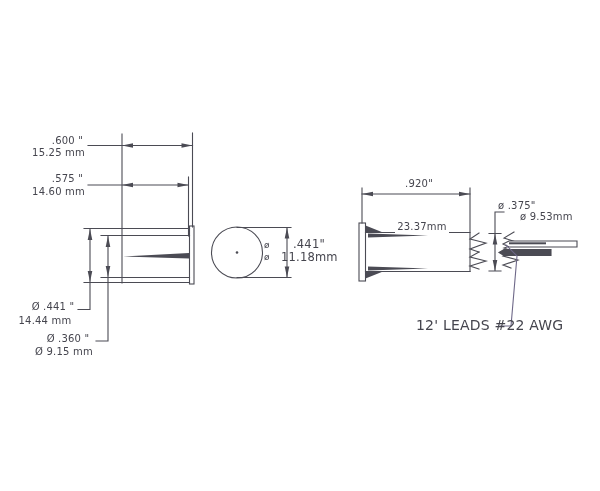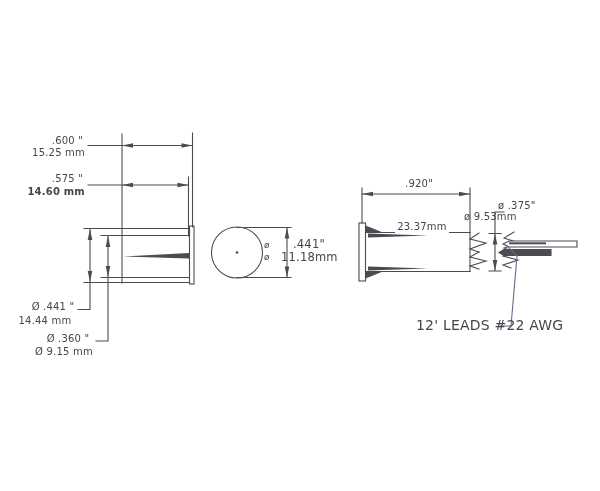--- a/index.html
+++ b/index.html
@@ -101,7 +101,7 @@
   <div class="lbl r" style="left:15px;top:147px;width:70px;">15.25 mm</div>
 
   <div class="lbl r" style="left:15px;top:173px;width:68px;">.575 "</div>
-  <div class="lbl r" style="left:15px;top:186px;width:70px;font-weight:bold;">14.60 mm</div>
+  <div class="lbl r" style="left:15px;top:186px;width:70px;">14.60 mm</div>
 
   <div class="lbl c" style="left:18px;top:301px;width:70px;">Ø .441 "</div>
   <div class="lbl c" style="left:10px;top:315px;width:70px;">14.44 mm</div>

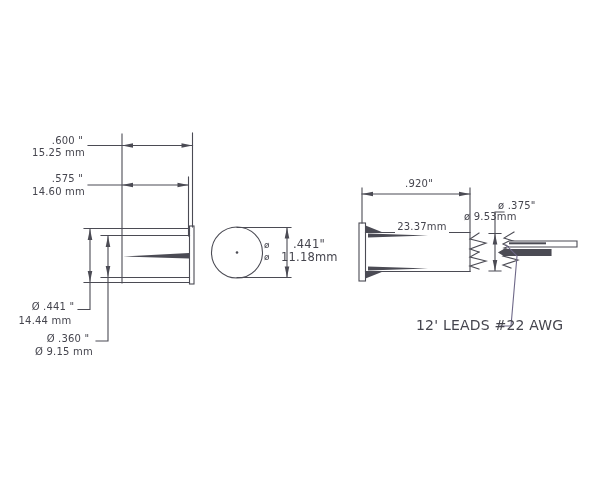--- a/index.html
+++ b/index.html
@@ -119,7 +119,7 @@
   <div class="lbl c bgw" style="left:395px;top:188px;width:50px;margin-top:33px;">23.37mm</div>
 
   <div class="lbl" style="left:498px;top:200px;">ø .375"</div>
-  <div class="lbl" style="left:464px;top:211px;">ø 9.53mm</div>
+  <div class="lbl" style="left:520px;top:211px;">ø 9.53mm</div>
 
   <div class="lbl tiny" style="left:416px;top:319px;">12' LEADS #22 AWG</div>
 

